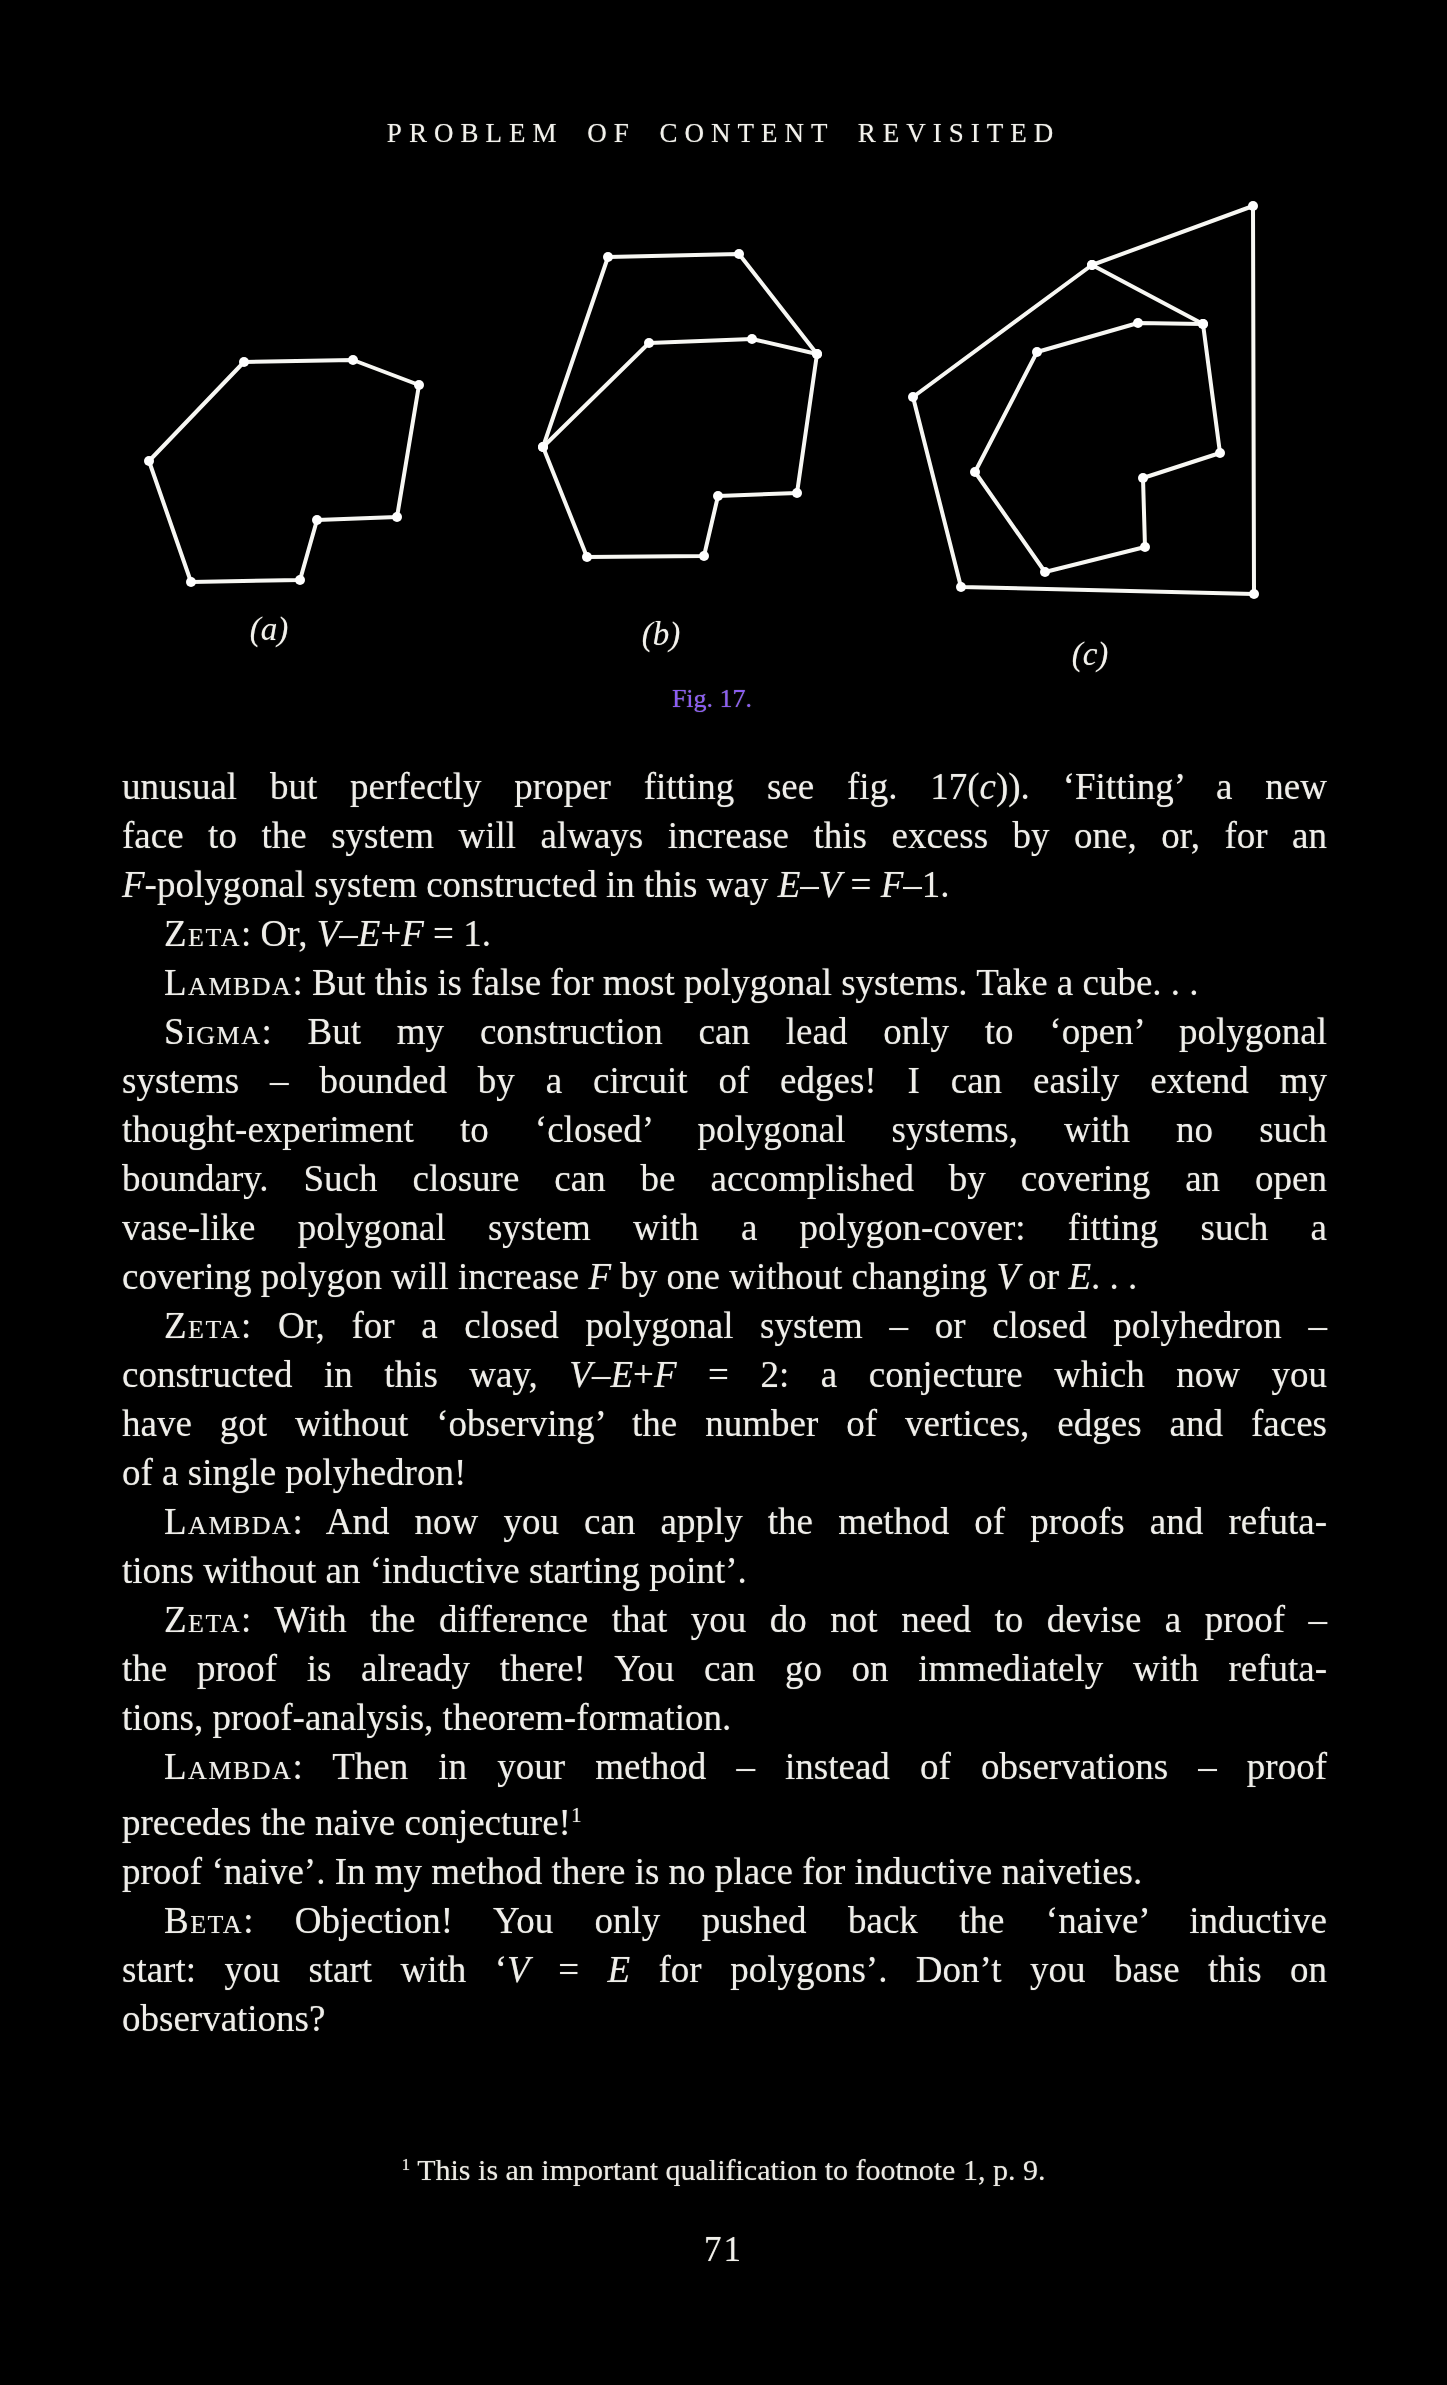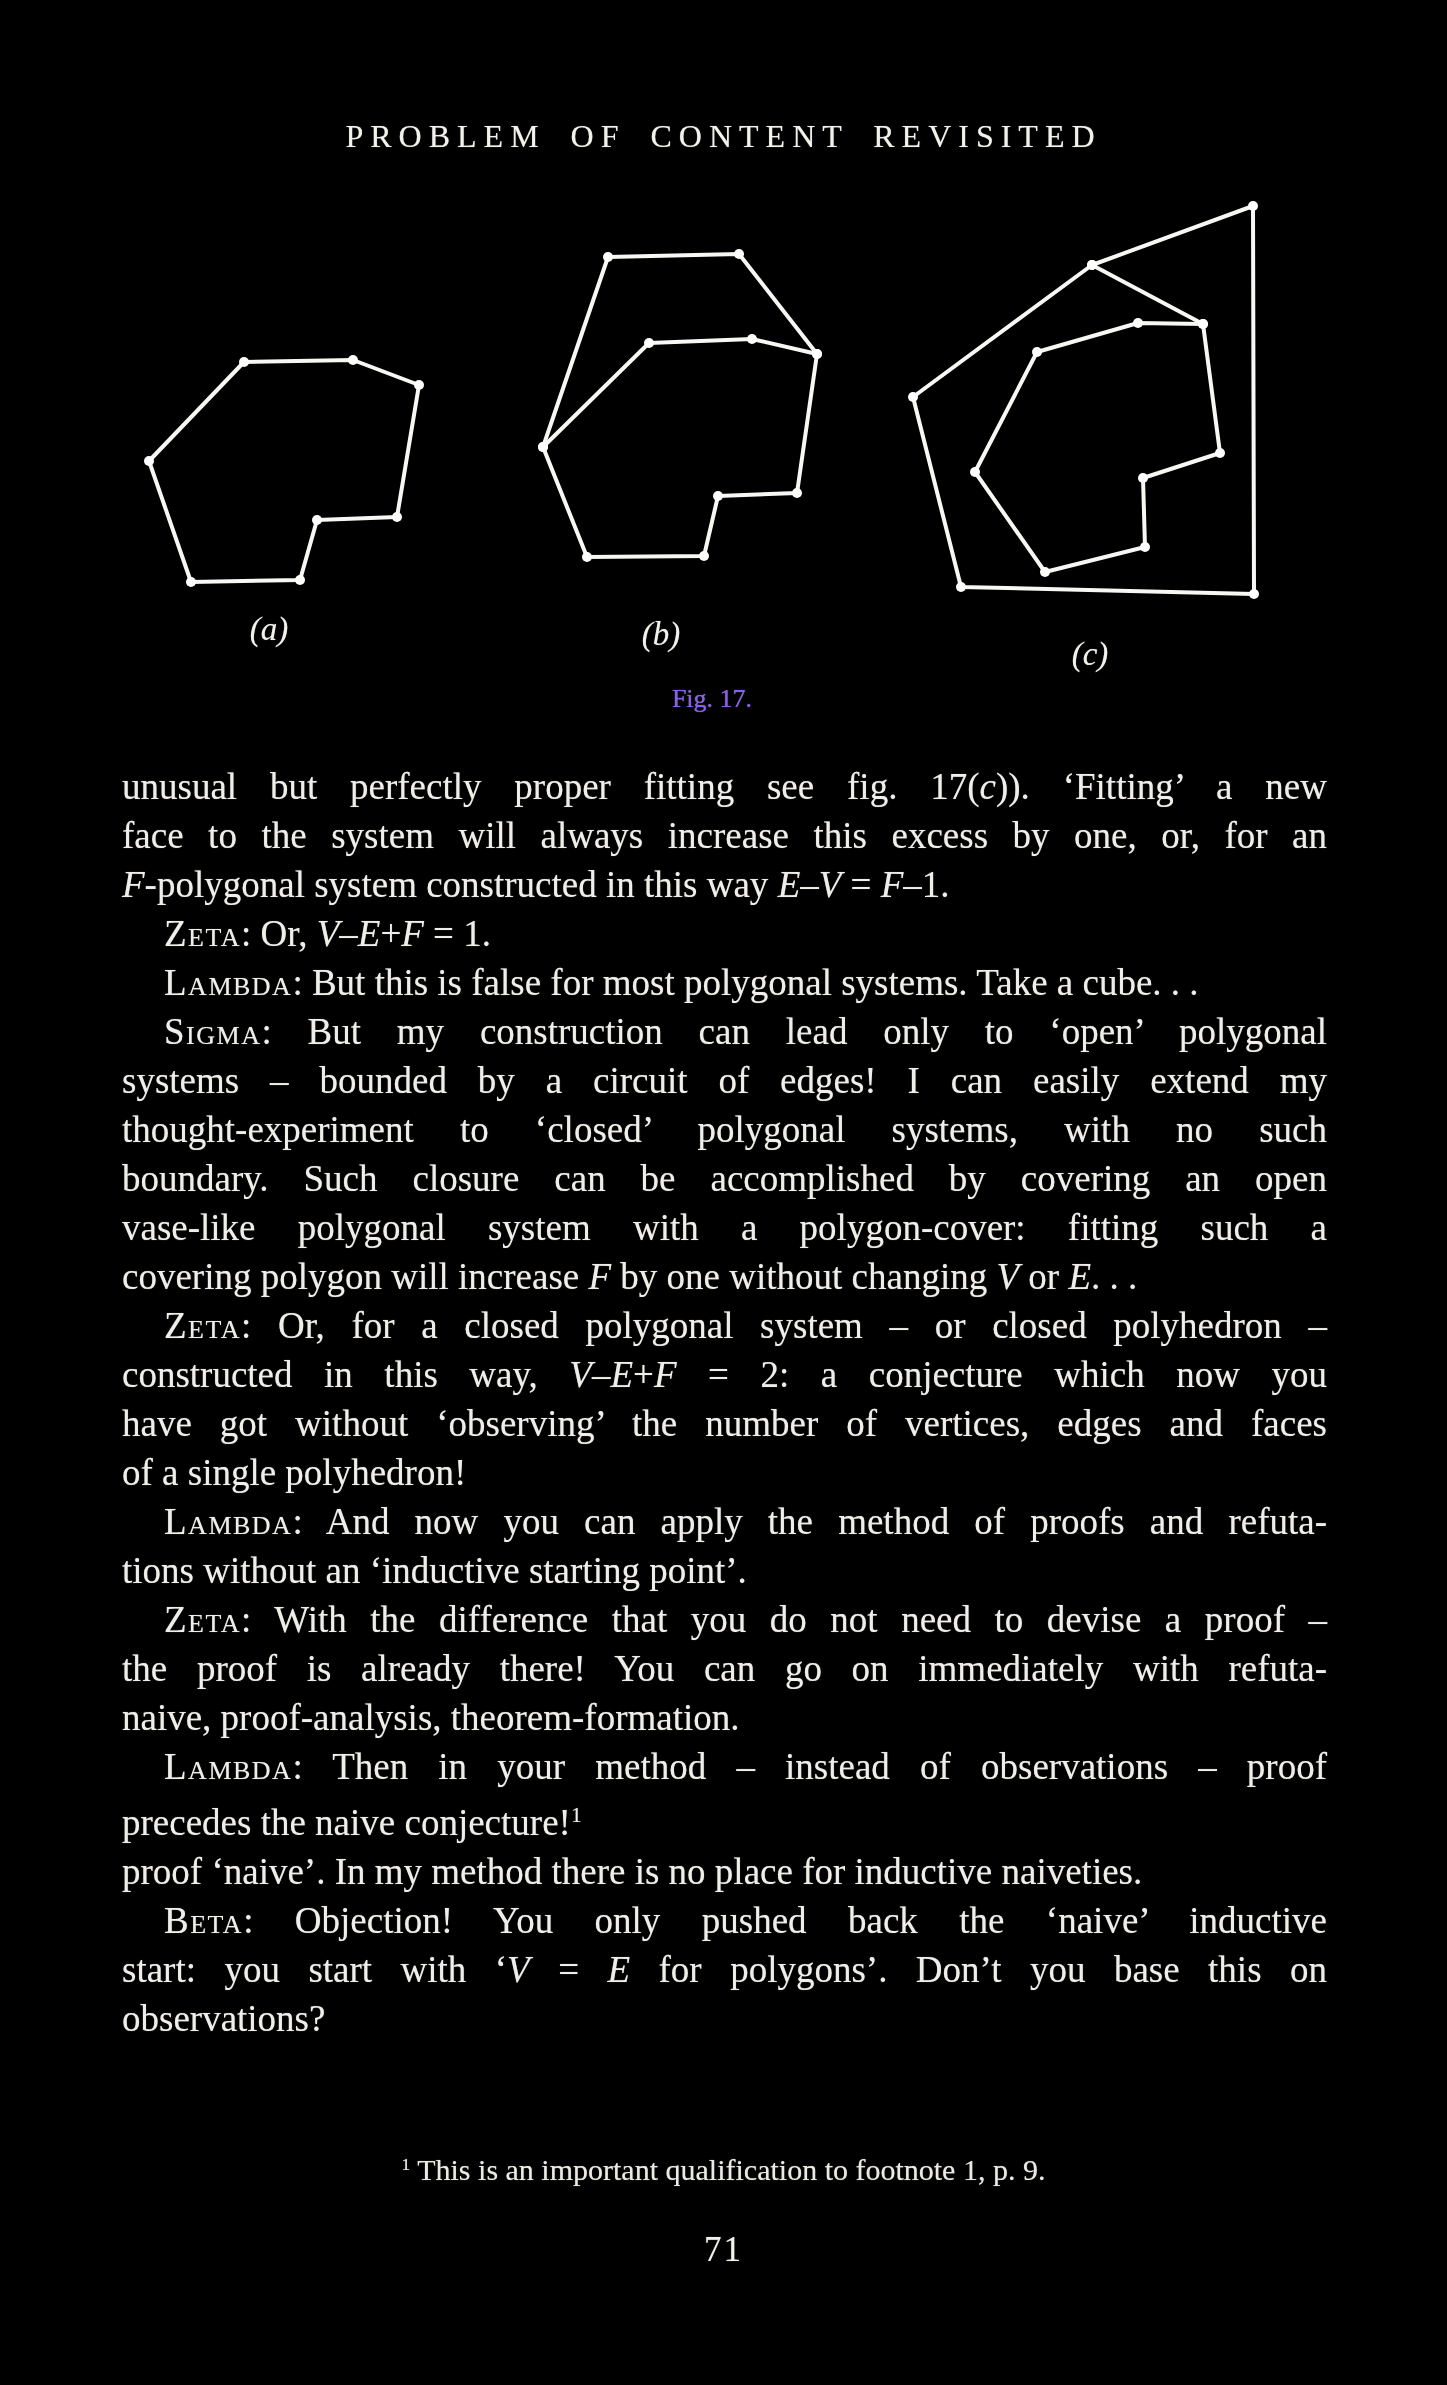--- a/index.html
+++ b/index.html
@@ -12,7 +12,7 @@
   .txt { text-shadow: 0 0 1px rgba(240,238,230,0.55); }
   .header {
     position: absolute; top: 118px; left: 0; width: 100%;
-    text-align: center; font-size: 32px; letter-spacing: 7px;
+    text-align: center; font-size: 27px; letter-spacing: 7px;
     word-spacing: 10px; color: #f2f1ec;
   }
   .figure-svg { position: absolute; top: 0; left: 0; }

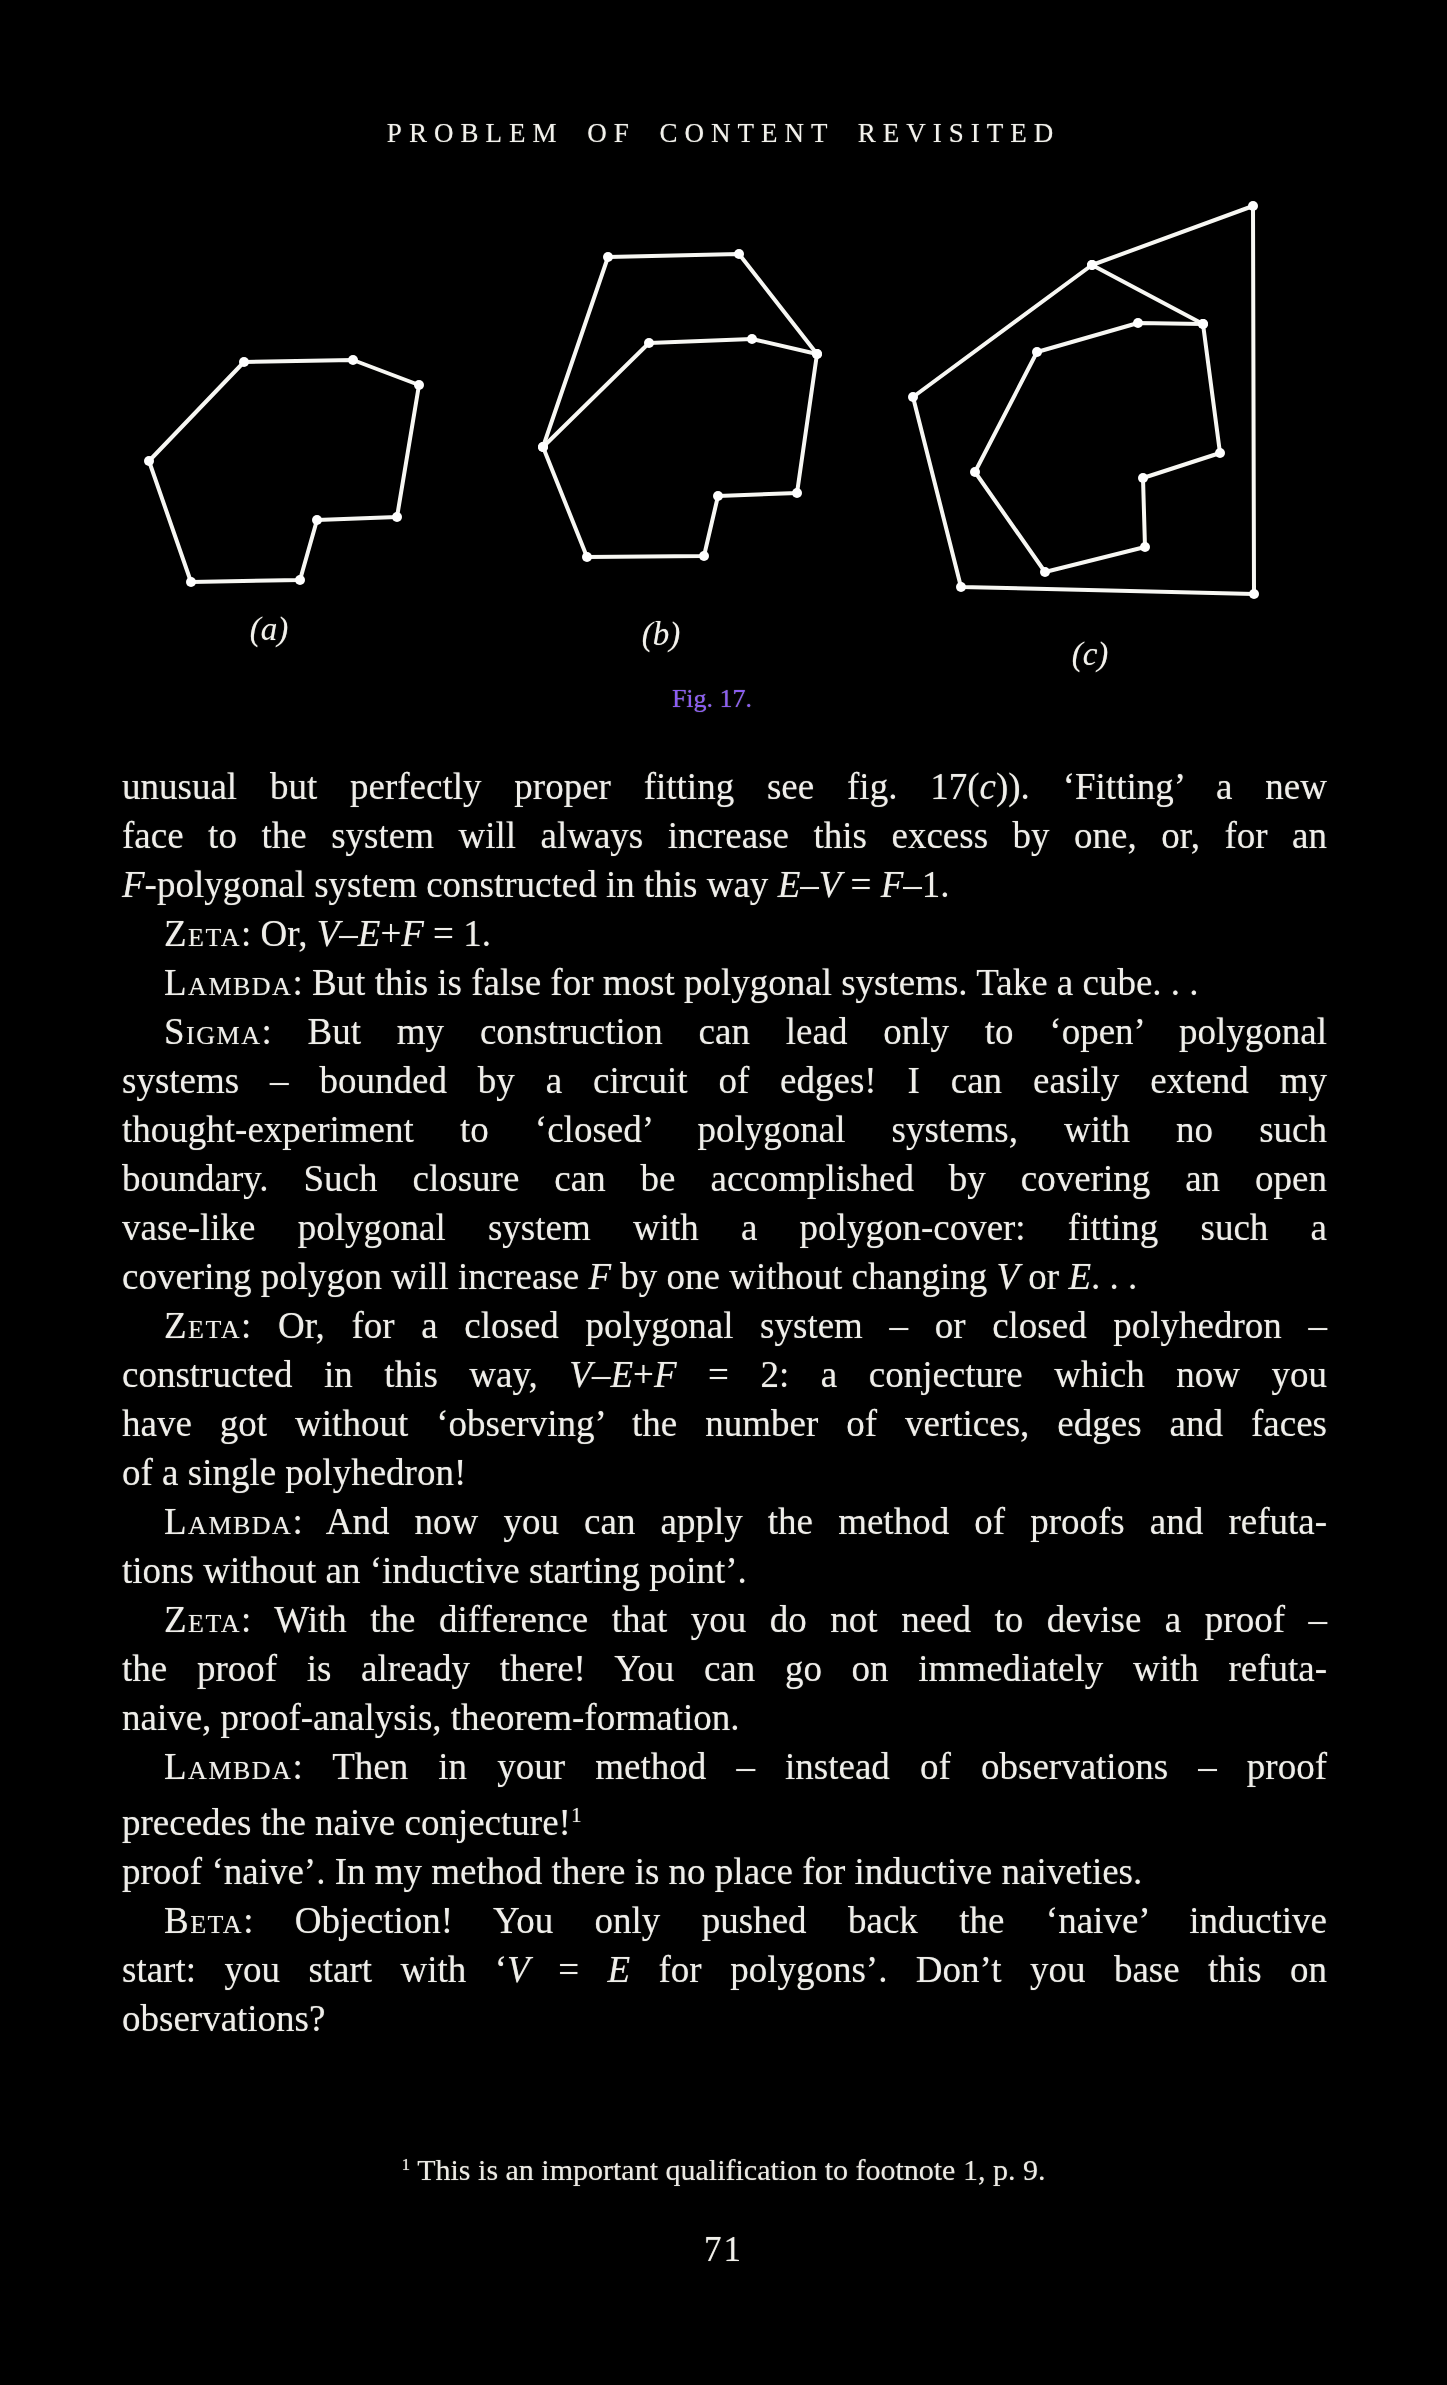--- a/index.html
+++ b/index.html
@@ -136,7 +136,7 @@
     <div class="para">
       <div class="line jl indent"><span class="sc">Zeta</span><span>: With the difference that you do not need to devise a proof –</span></div>
       <div class="line jl"><span>the proof is already there! You can go on immediately with refuta-</span></div>
-      <div class="line ll"><span>naive, proof-analysis, theorem-formation.</span></div>
+      <div class="line ll"><span>tions, proof-analysis, theorem-formation.</span></div>
     </div>
     <div class="para">
       <div class="line jl indent"><span class="sc">Lambda</span><span>: Then in your method – instead of observations – proof</span></div>

